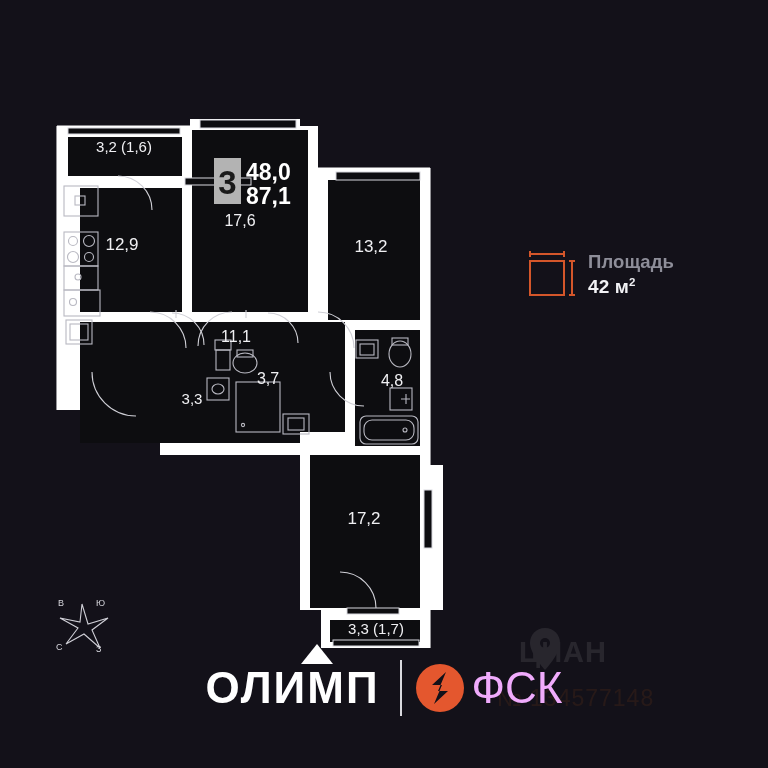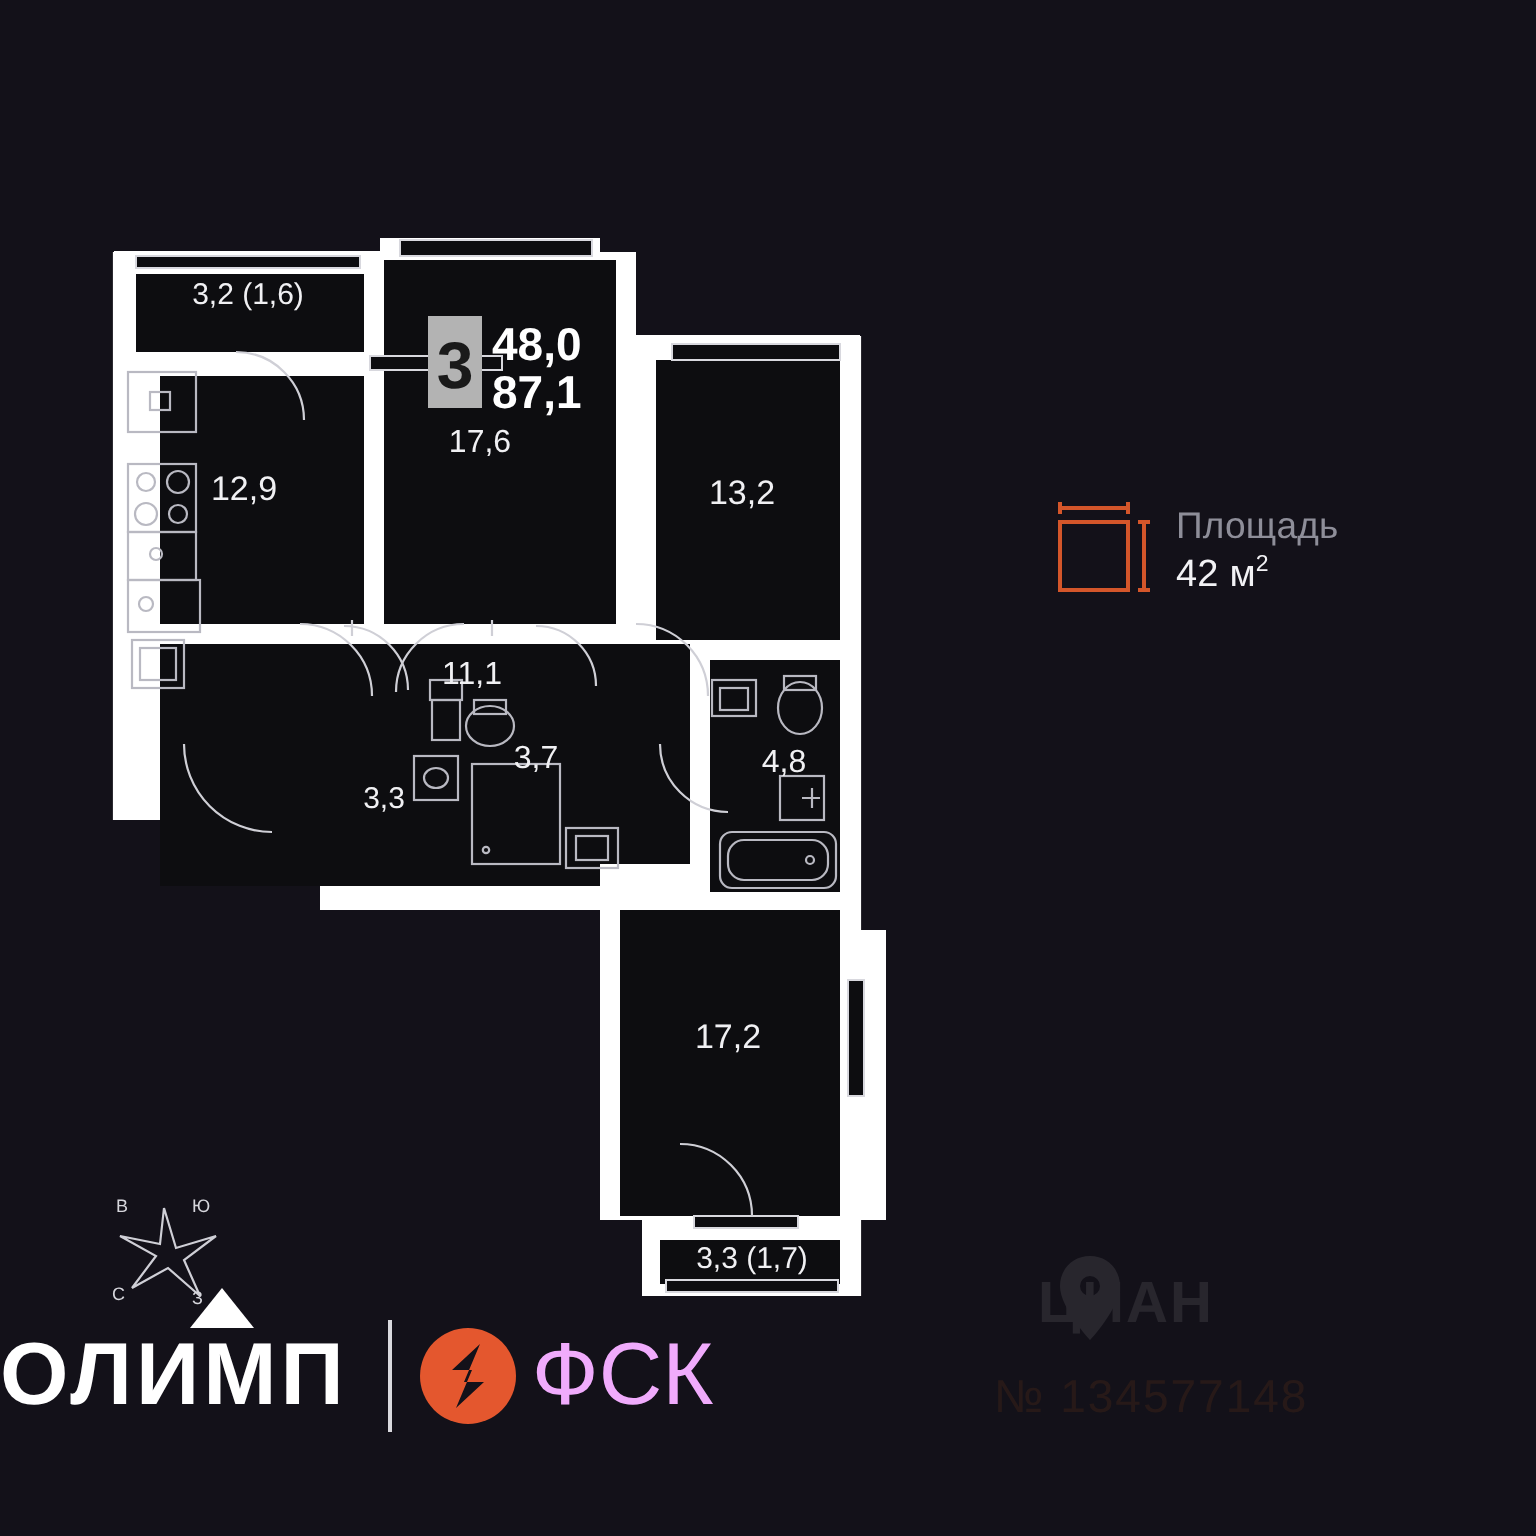--- a/index.html
+++ b/index.html
@@ -18,7 +18,7 @@
 
   
   .legend { position:absolute; left:524px; top:248px; width:244px; }
-  .legend-row { display:flex; align-items:flex-end; margin-bottom:38px; }
+  .legend-row { display:flex; align-items:flex-start; margin-bottom:38px;font-weight:bold; }
   .legend-icon { width:56px; flex:0 0 56px; height:52px; position:relative; }
   .legend-text { padding-left:8px; padding-top:2px; }
   .legend-label {

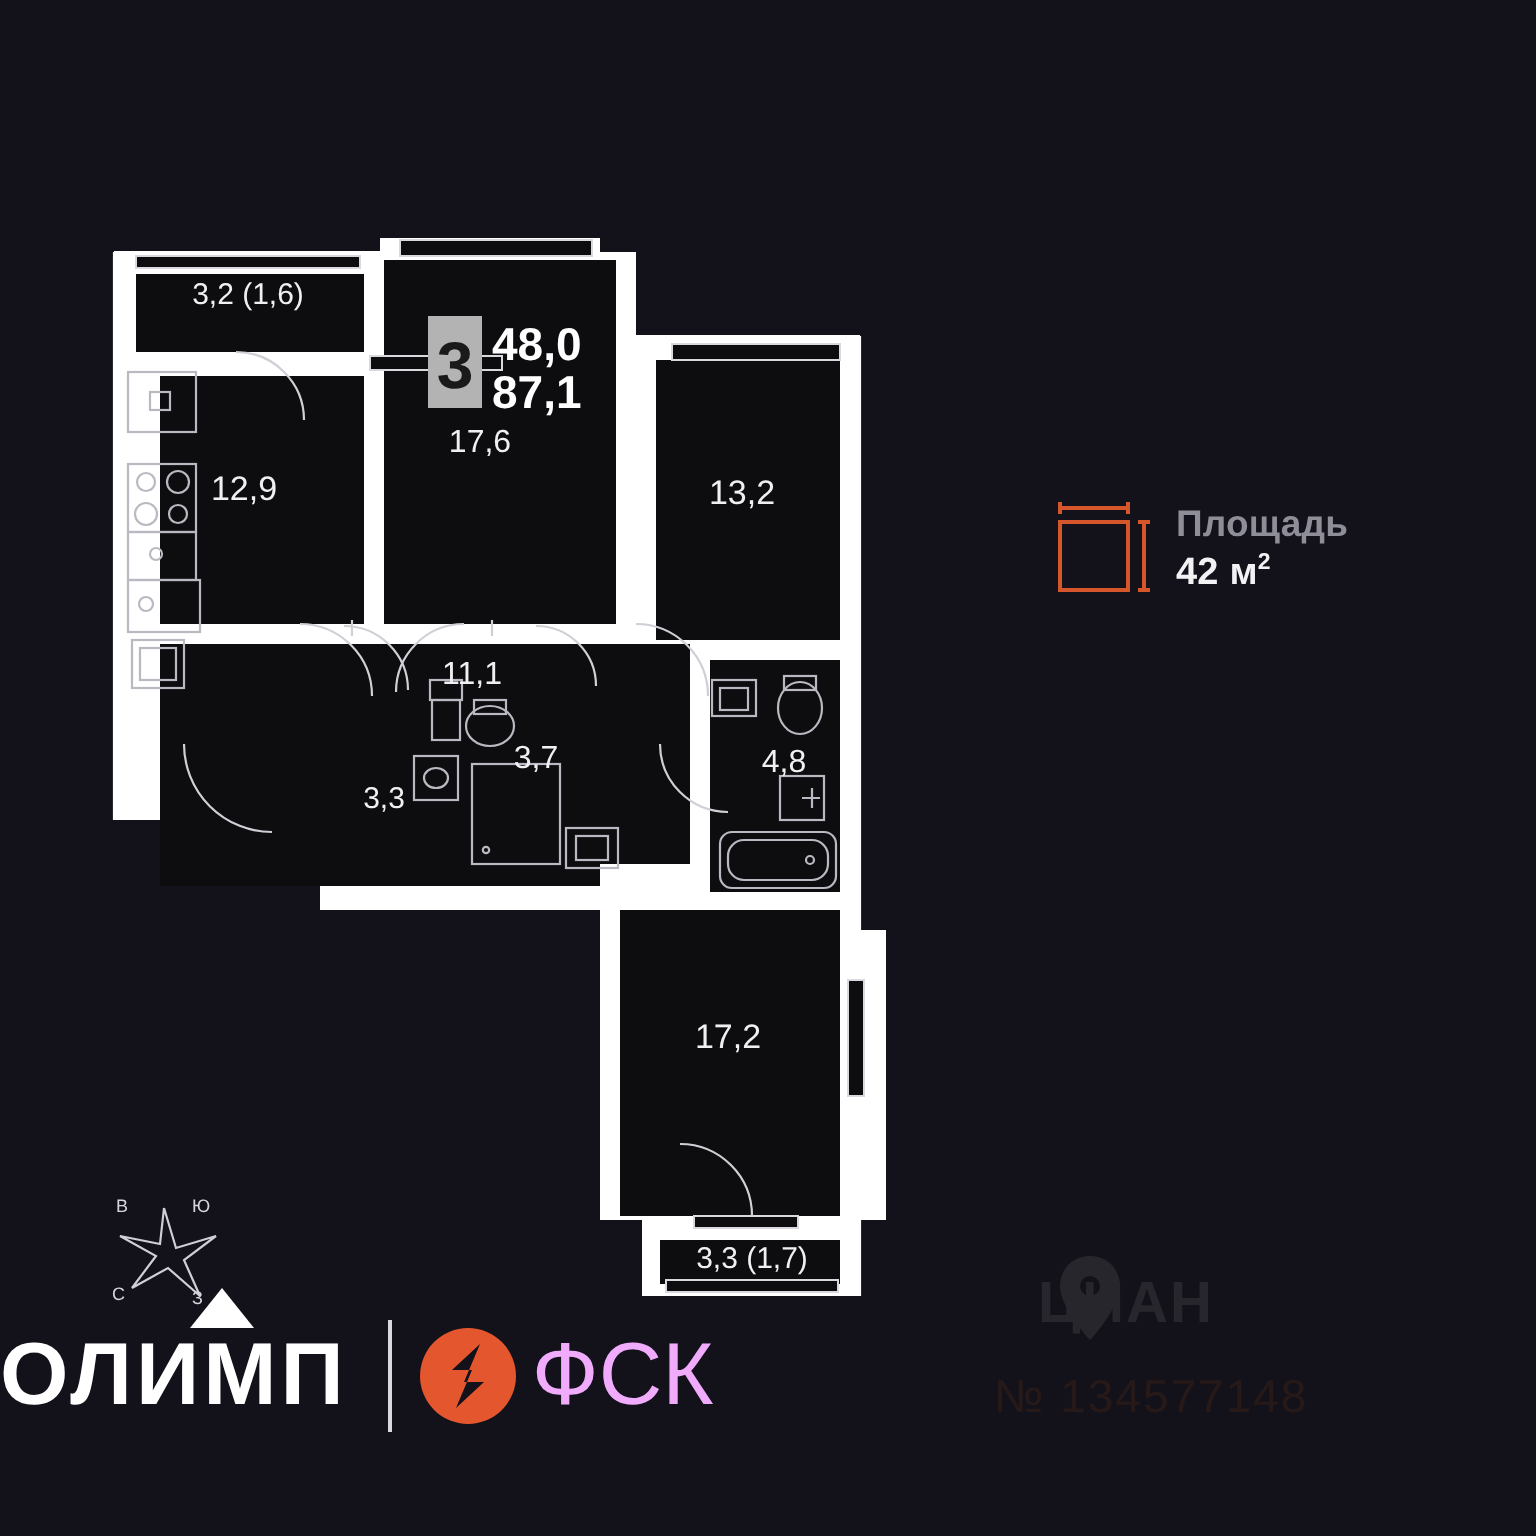--- a/index.html
+++ b/index.html
@@ -32,7 +32,7 @@
   
   .brand {
     position:absolute; left:0; bottom:52px; width:768px;
-    display:flex; align-items:center; 
+    display:flex; align-items:center; justify-content:center;
   }
   .brand-olimp {
     font-size:44px; font-weight:700; letter-spacing:2px; color:#ffffff;

